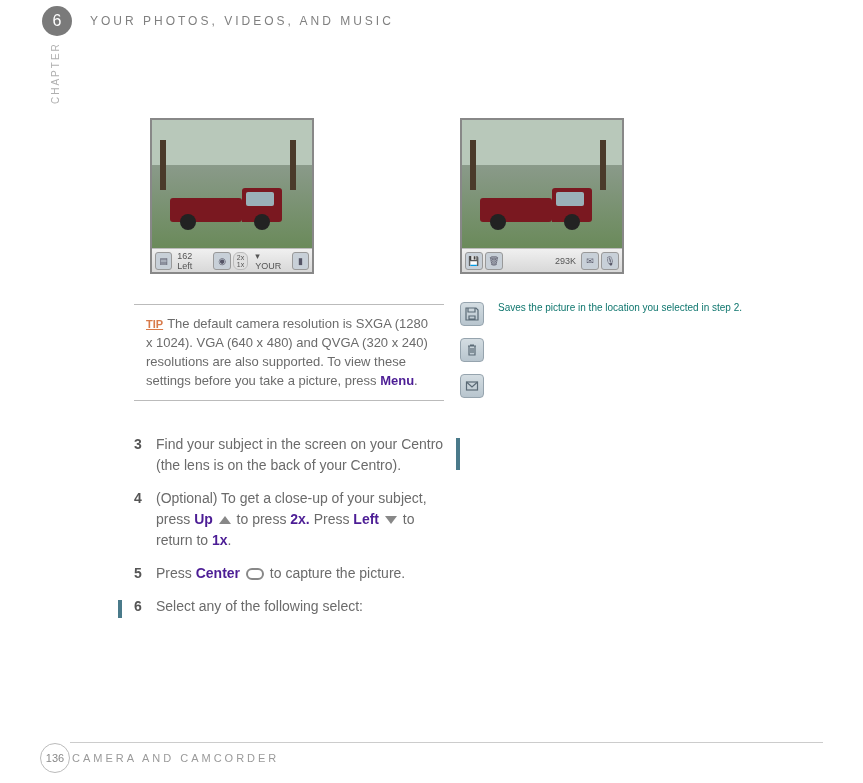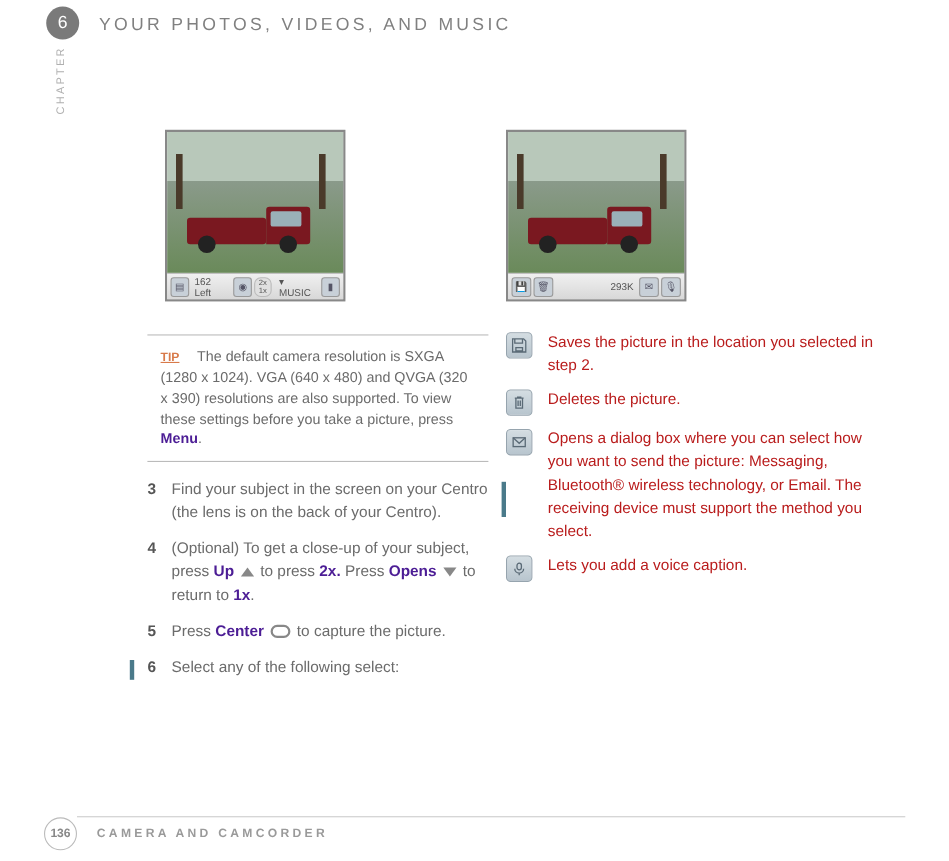--- a/index.html
+++ b/index.html
@@ -30,7 +30,7 @@
       position: absolute;
       top: 14px;
       left: 90px;
-      font-size: 16px;
+      font-size: 12px;
       letter-spacing: 3px;
       color: #808080;
     }

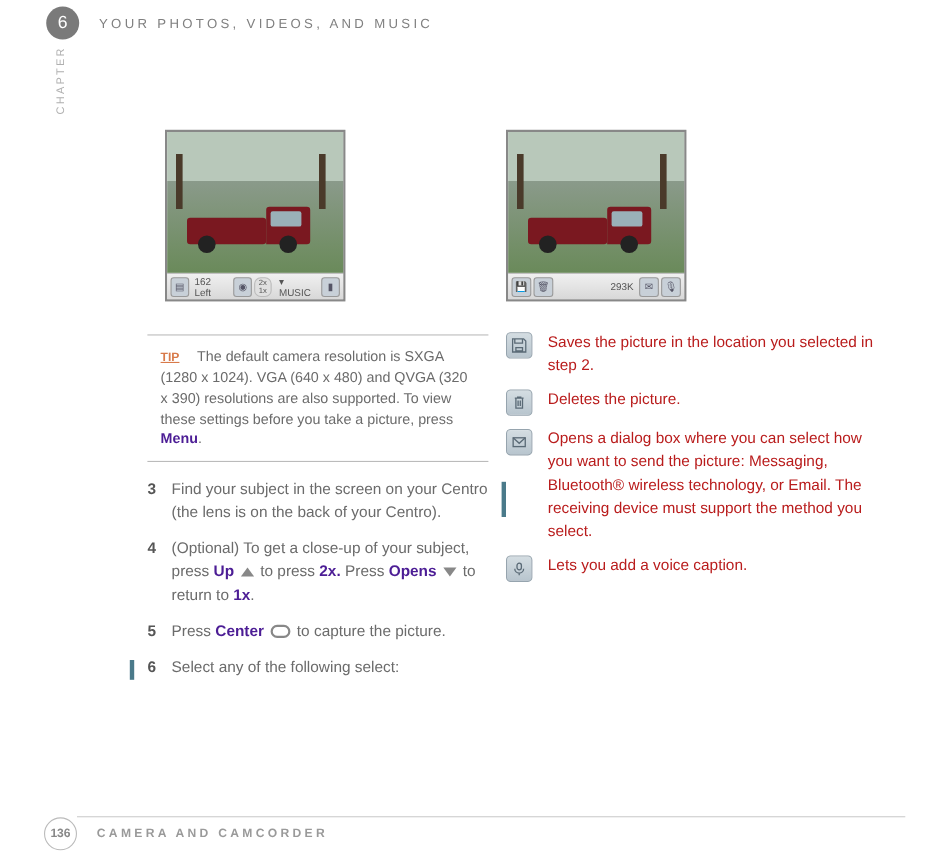--- a/index.html
+++ b/index.html
@@ -232,7 +232,7 @@
       <span>1x</span>
     </span>
     <span class="sb-spacer"></span>
-    <span class="sb-text">▾ <span>MUSIC</span></span>
+    <span class="sb-text">▾ <span>YOUR</span></span>
     <span class="sb-icon">▮</span>
   </div>
 </div>

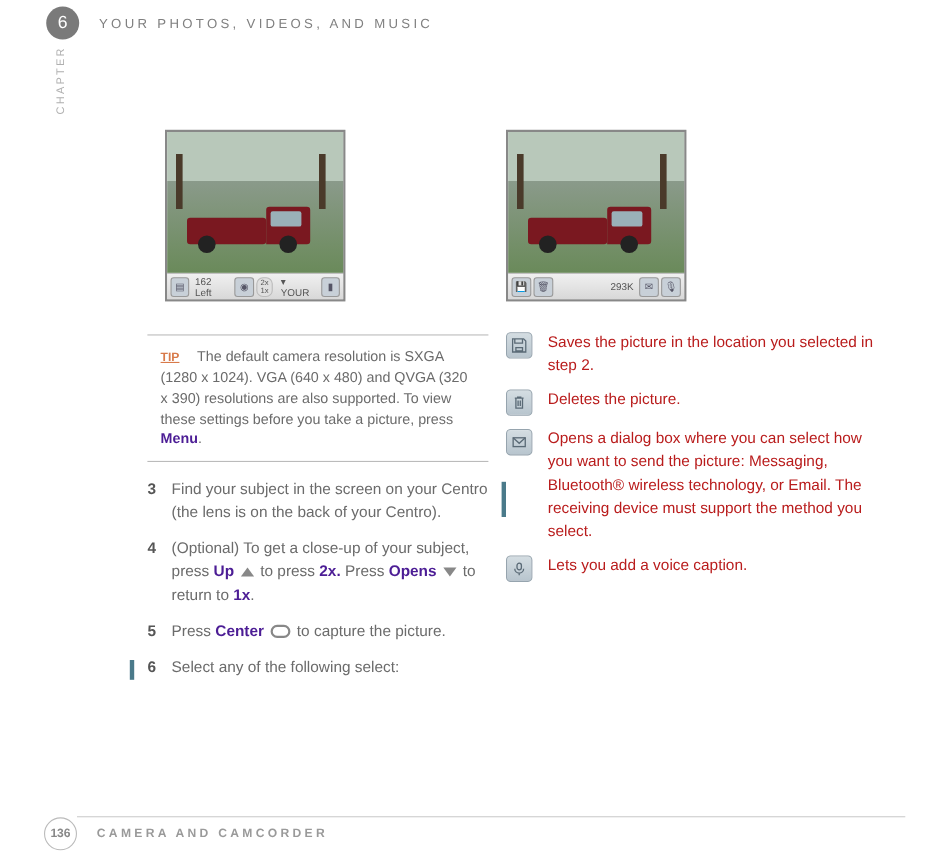--- a/index.html
+++ b/index.html
@@ -150,9 +150,9 @@
     .icon-row {
       display: flex;
       margin-bottom: 10px;
-      font-size: 14px;
+      font-size: 10px;
       line-height: 1.5;
-      color: #b91c1c;
+      color: #0f766e;
     }
     .func-icon {
       width: 24px;

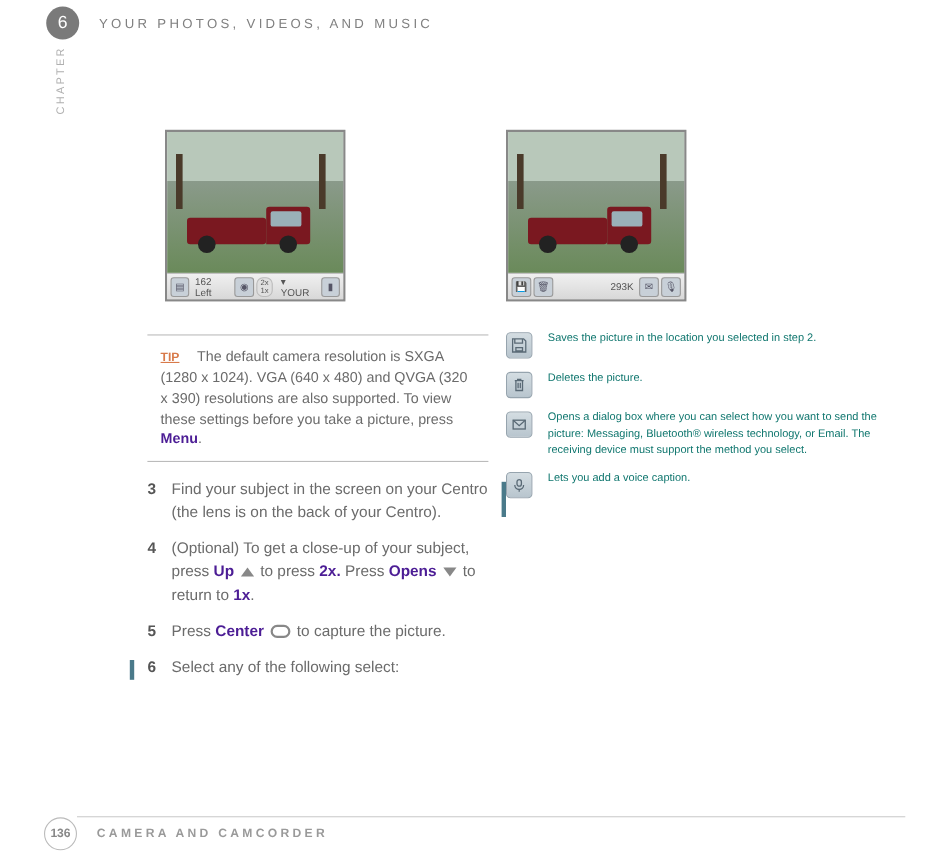--- a/index.html
+++ b/index.html
@@ -103,7 +103,7 @@
       line-height: 1.45;
       color: #6b6b6b;
     }
-    .tip-label { color: #d87a4a; font-weight: bold; font-size: 11px; margin-right: 16px; text-decoration: underline; }
+    .tip-label { color: #d87a4a; font-weight: bold; font-size: 11px; margin-right: 4px; text-decoration: underline; }
     .bold { font-weight: bold; color: #4c1d95; }
     .steps {
       position: absolute;

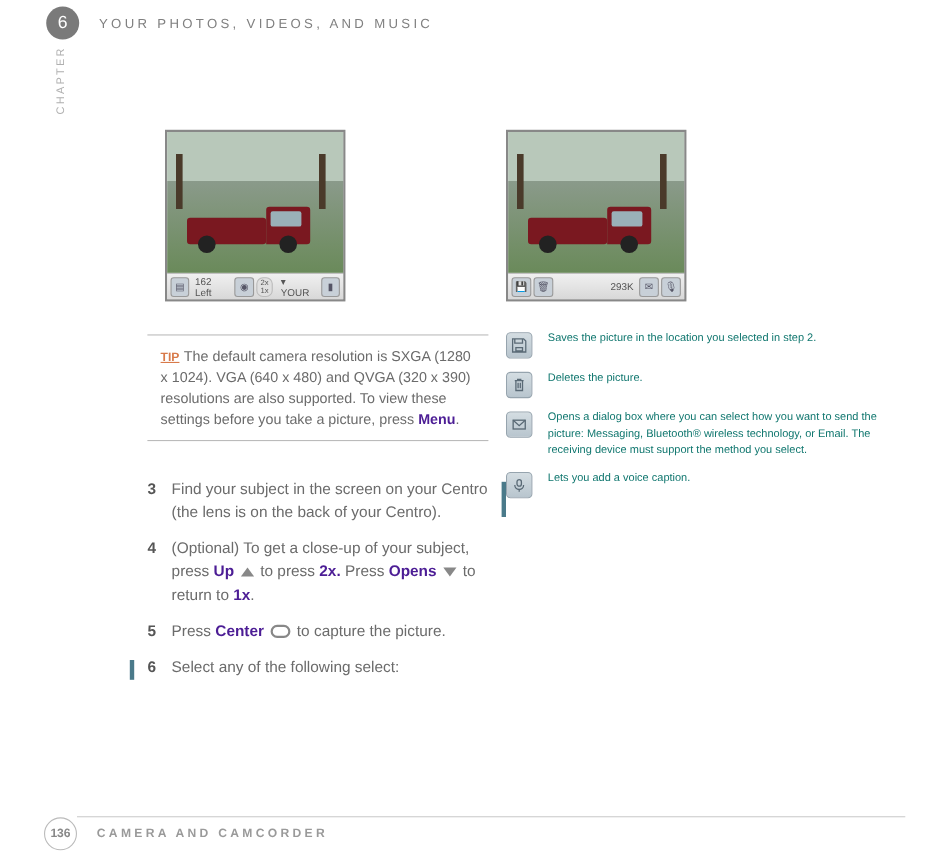--- a/index.html
+++ b/index.html
@@ -260,7 +260,7 @@
 </div>
 
 <div class="tip-box">
-  <span class="tip-label">TIP</span><span>The default camera resolution is SXGA (1280 x 1024). VGA (640 x 480) and QVGA (320 x 390) resolutions are also supported. To view these settings before you take a picture, press </span><span class="bold">Menu</span><span>.</span>
+  <span class="tip-label">TIP</span><span>The default camera resolution is SXGA (1280 x 1024). VGA (640 x 480) and QVGA (320 x 240) resolutions are also supported. To view these settings before you take a picture, press </span><span class="bold">Menu</span><span>.</span>
 </div>
 
 <div class="steps">

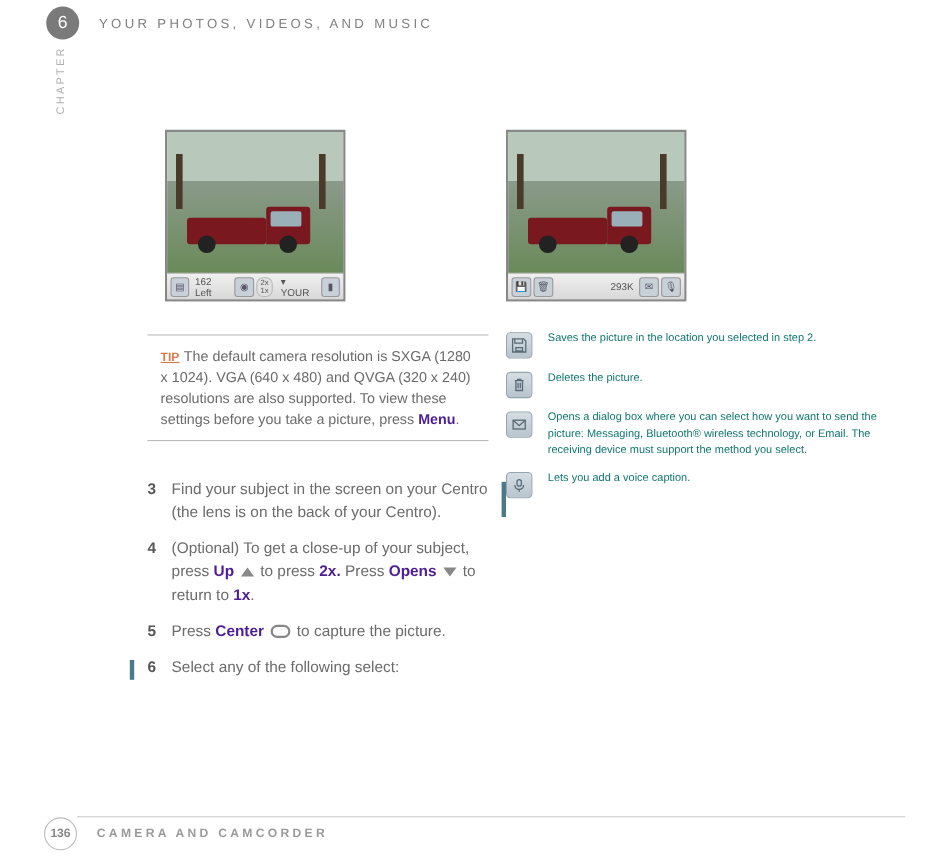--- a/index.html
+++ b/index.html
@@ -303,7 +303,6 @@
           <path d="M3 3 h8 M4 3 v9 h6 v-9 M5 2 h4 M6 5 v5 M8 5 v5" fill="none" stroke="#5a6a76" stroke-width="1.2"></path>
         </svg>
     </div>
-    <div class="icon-desc">Deletes the picture.</div>
   </div>
   <div class="icon-row">
     <div class="func-icon">

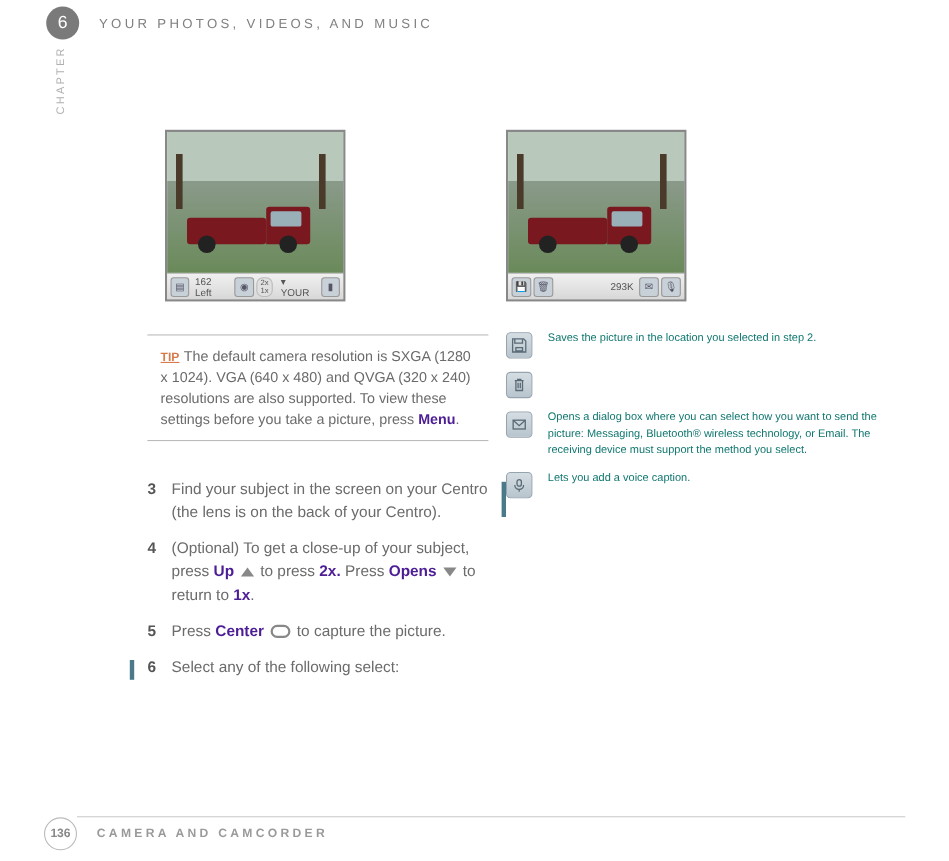--- a/index.html
+++ b/index.html
@@ -311,7 +311,6 @@
           <path d="M1.5 3 L7 8 L12.5 3" fill="none" stroke="#5a6a76" stroke-width="1.2"></path>
         </svg>
     </div>
-    <div class="icon-desc">Opens a dialog box where you can select how you want to send the picture: Messaging, Bluetooth® wireless technology, or Email. The receiving device must support the method you select.</div>
   </div>
   <div class="icon-row">
     <div class="func-icon">

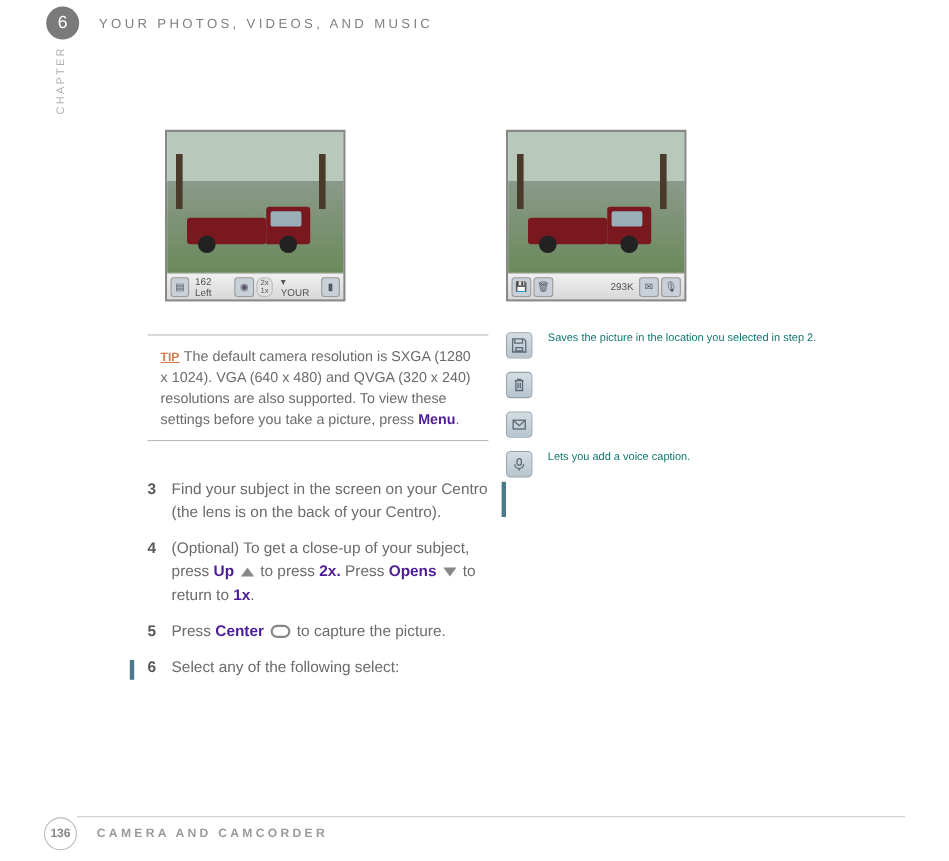--- a/index.html
+++ b/index.html
@@ -312,15 +312,6 @@
         </svg>
     </div>
   </div>
-  <div class="icon-row">
-    <div class="func-icon">
-      <svg width="14" height="14" viewBox="0 0 14 14">
-          <rect x="5" y="2" width="4" height="6" rx="2" fill="none" stroke="#5a6a76" stroke-width="1.2"></rect>
-          <path d="M3 7 a4 4 0 0 0 8 0 M7 11 v2" fill="none" stroke="#5a6a76" stroke-width="1.2"></path>
-        </svg>
-    </div>
-    <div class="icon-desc">Lets you add a voice caption.</div>
-  </div>
 </div>
 
 <div class="footer-line"></div>

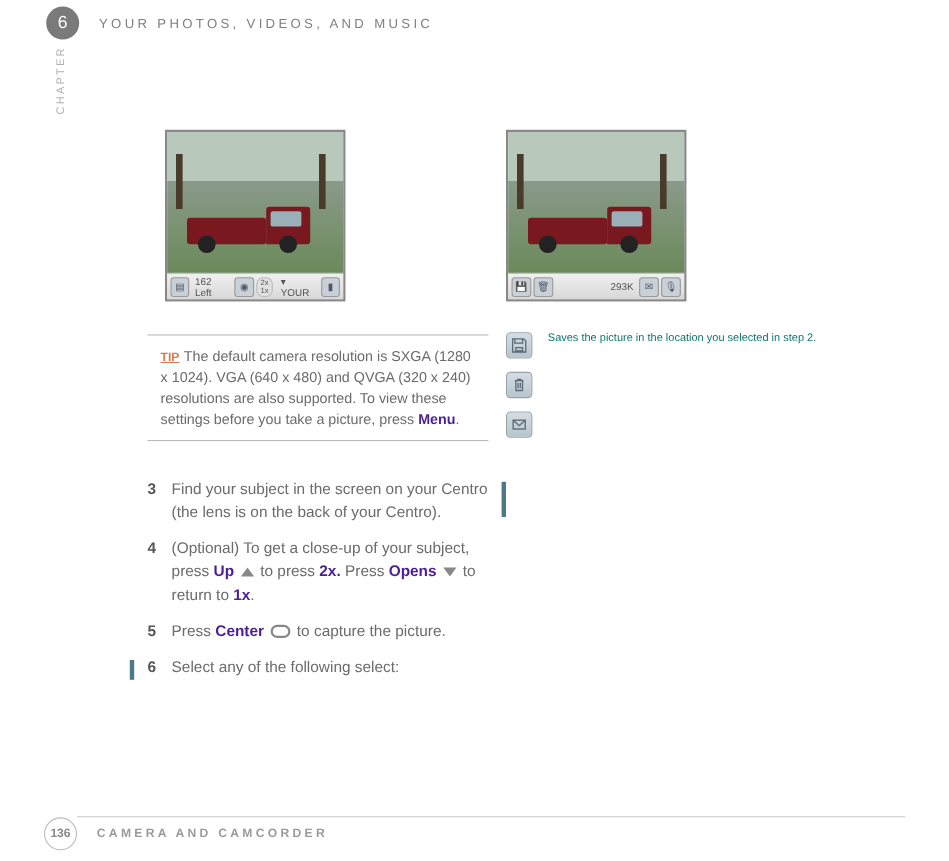--- a/index.html
+++ b/index.html
@@ -272,7 +272,7 @@
   <div class="step">
     <div class="step-num">4</div>
     <div class="step-text">
-      <span>(Optional)  To get a close-up of your subject, press </span><span class="bold">Up</span> <span class="inline-icon up"></span><span> to press </span><span class="bold">2x.</span><span> Press </span><span class="bold">Opens</span> <span class="inline-icon down"></span><span> to return to </span><span class="bold">1x</span><span>.</span>
+      <span>(Optional)  To get a close-up of your subject, press </span><span class="bold">Up</span> <span class="inline-icon up"></span><span> to press </span><span class="bold">2x.</span><span> Press </span><span class="bold">Left</span> <span class="inline-icon down"></span><span> to return to </span><span class="bold">1x</span><span>.</span>
     </div>
   </div>
   <div class="step">

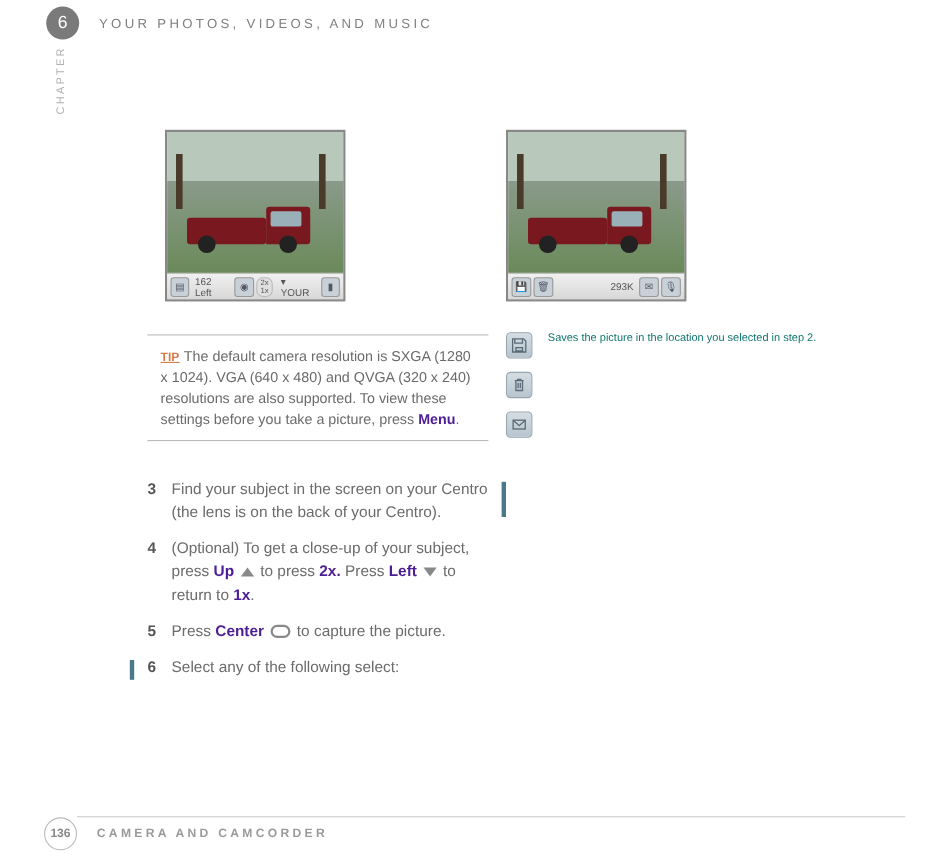--- a/index.html
+++ b/index.html
@@ -182,8 +182,7 @@
       left: 40px;
       display: flex;
       align-items: center;
-      gap: 18px;
-      font-weight: bold;
+      gap: 2px;
     }
     .page-badge {
       width: 30px;

